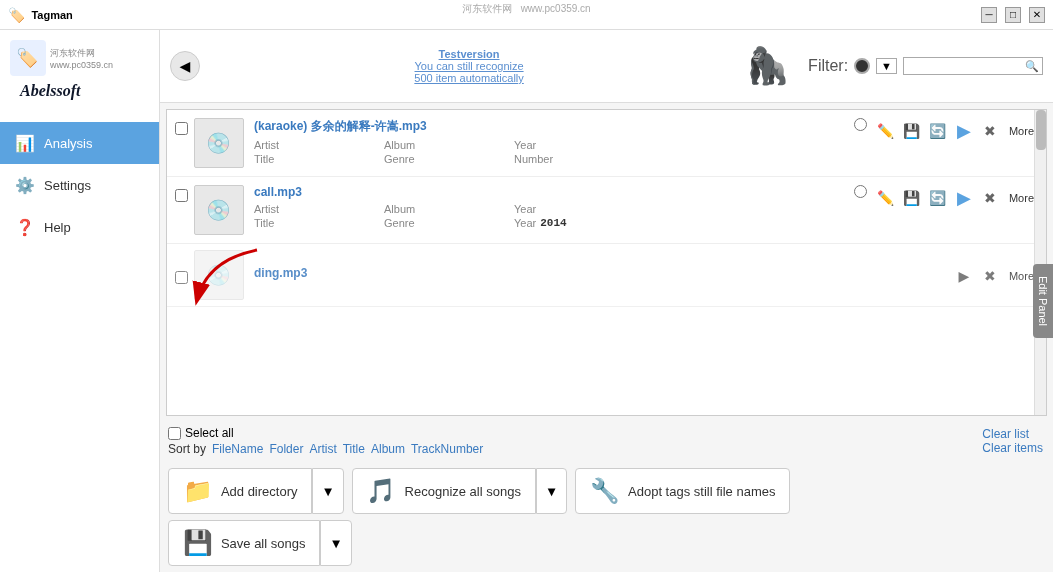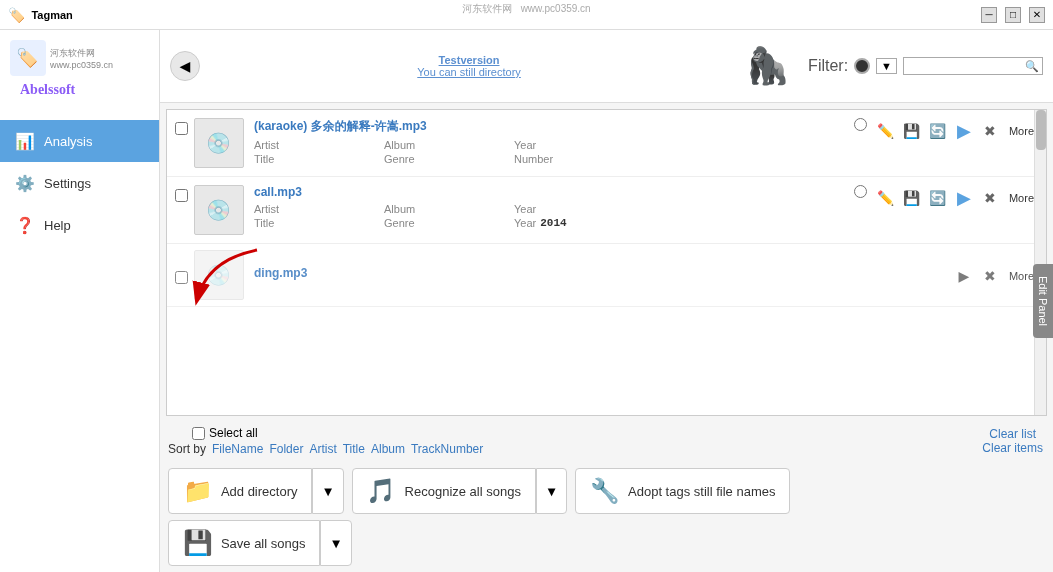--- a/index.html
+++ b/index.html
@@ -459,7 +459,7 @@
 
       <div class="version-info">
         <div style="font-weight:bold; text-decoration:underline; color:#5b8fd0; cursor:pointer;">Testversion</div>
-        <div style="text-decoration:underline; color:#5b8fd0; cursor:pointer;">You can still directory</div>
+        <div style="text-decoration:underline; color:#5b8fd0; cursor:pointer;">You can still recognize</div>
       </div>
 
       <div class="mascot">🦍</div>

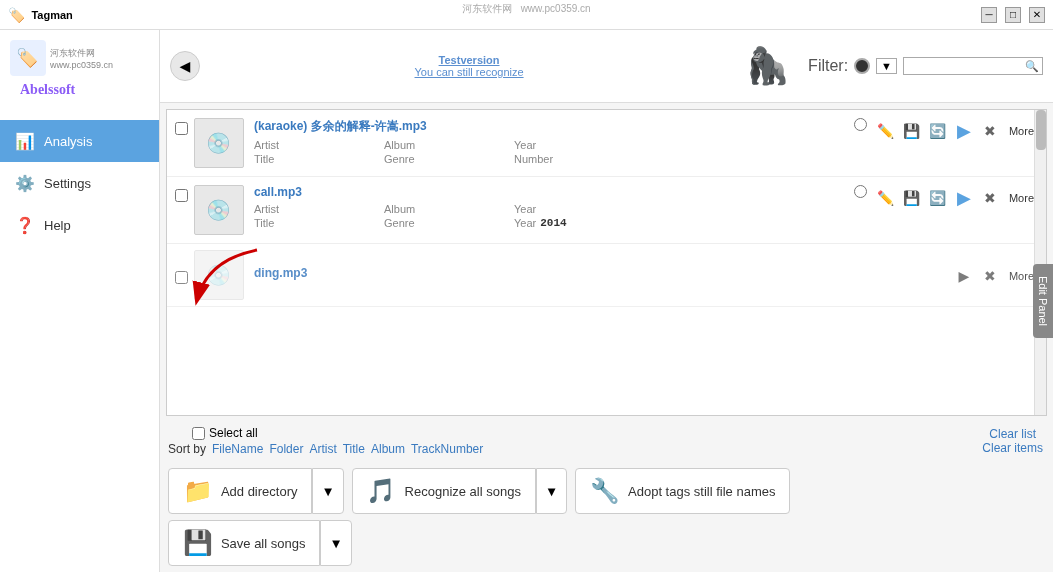--- a/index.html
+++ b/index.html
@@ -460,6 +460,7 @@
       <div class="version-info">
         <div style="font-weight:bold; text-decoration:underline; color:#5b8fd0; cursor:pointer;">Testversion</div>
         <div style="text-decoration:underline; color:#5b8fd0; cursor:pointer;">You can still recognize</div>
+        <div style="text-decoration:underline; color:#5b8fd0; cursor:pointer;">500 item automatically</div>
       </div>
 
       <div class="mascot">🦍</div>

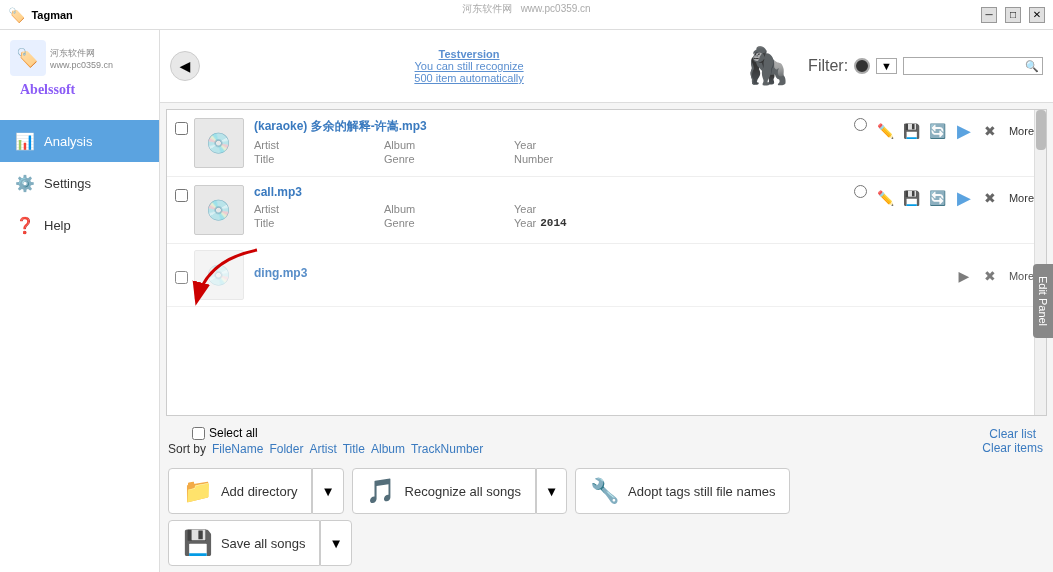--- a/index.html
+++ b/index.html
@@ -80,9 +80,10 @@
       color: #888;
     }
     .abelssoft-logo {
-      color: #8b5cf6;
-      font-size: 14px;
+      color: #0f172a;
+      font-size: 16px;
       font-weight: bold;
+      font-style: italic;
       padding: 4px 10px;
       font-family: Georgia, serif;
     }

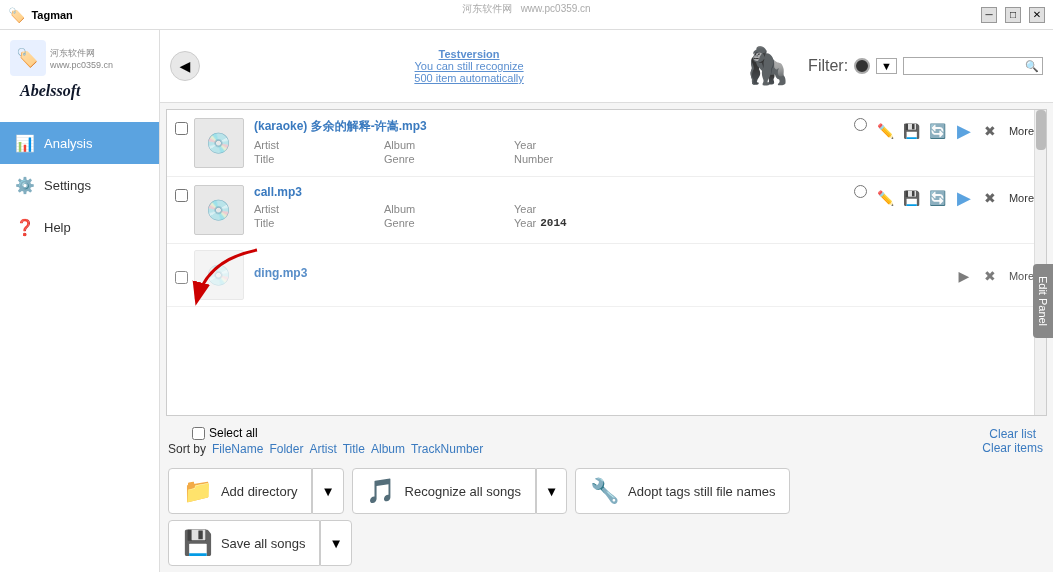--- a/index.html
+++ b/index.html
@@ -294,7 +294,6 @@
       align-items: center;
       gap: 4px;
       font-size: 12px;
-      margin-left: 24px;
     }
     .sort-wrap {
       display: flex;

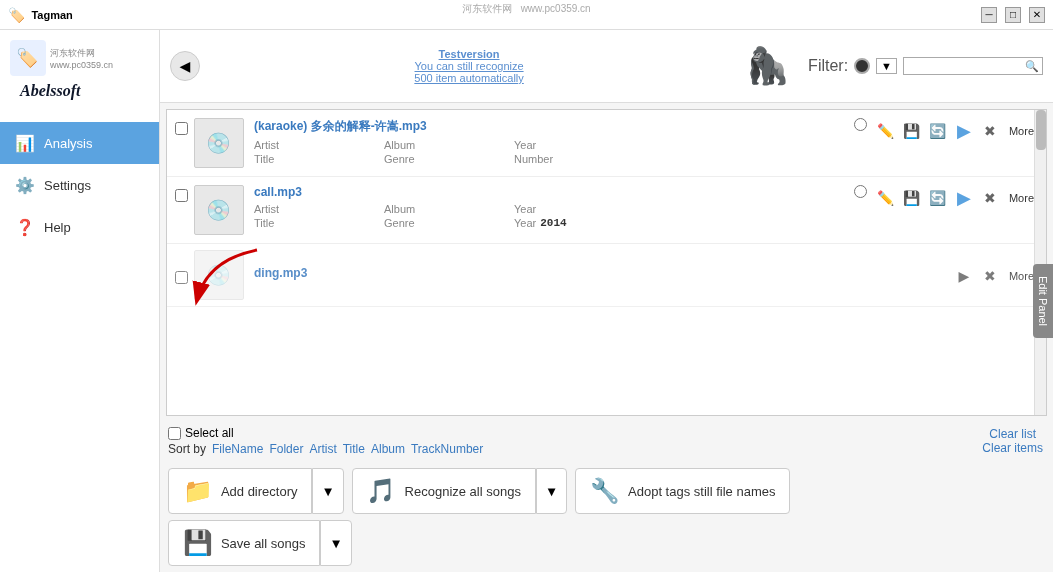--- a/index.html
+++ b/index.html
@@ -318,7 +318,7 @@
       color: #3a7abf;
       cursor: pointer;
       display: block;
-      text-align: center;
+      text-align: left;
     }
 
     

